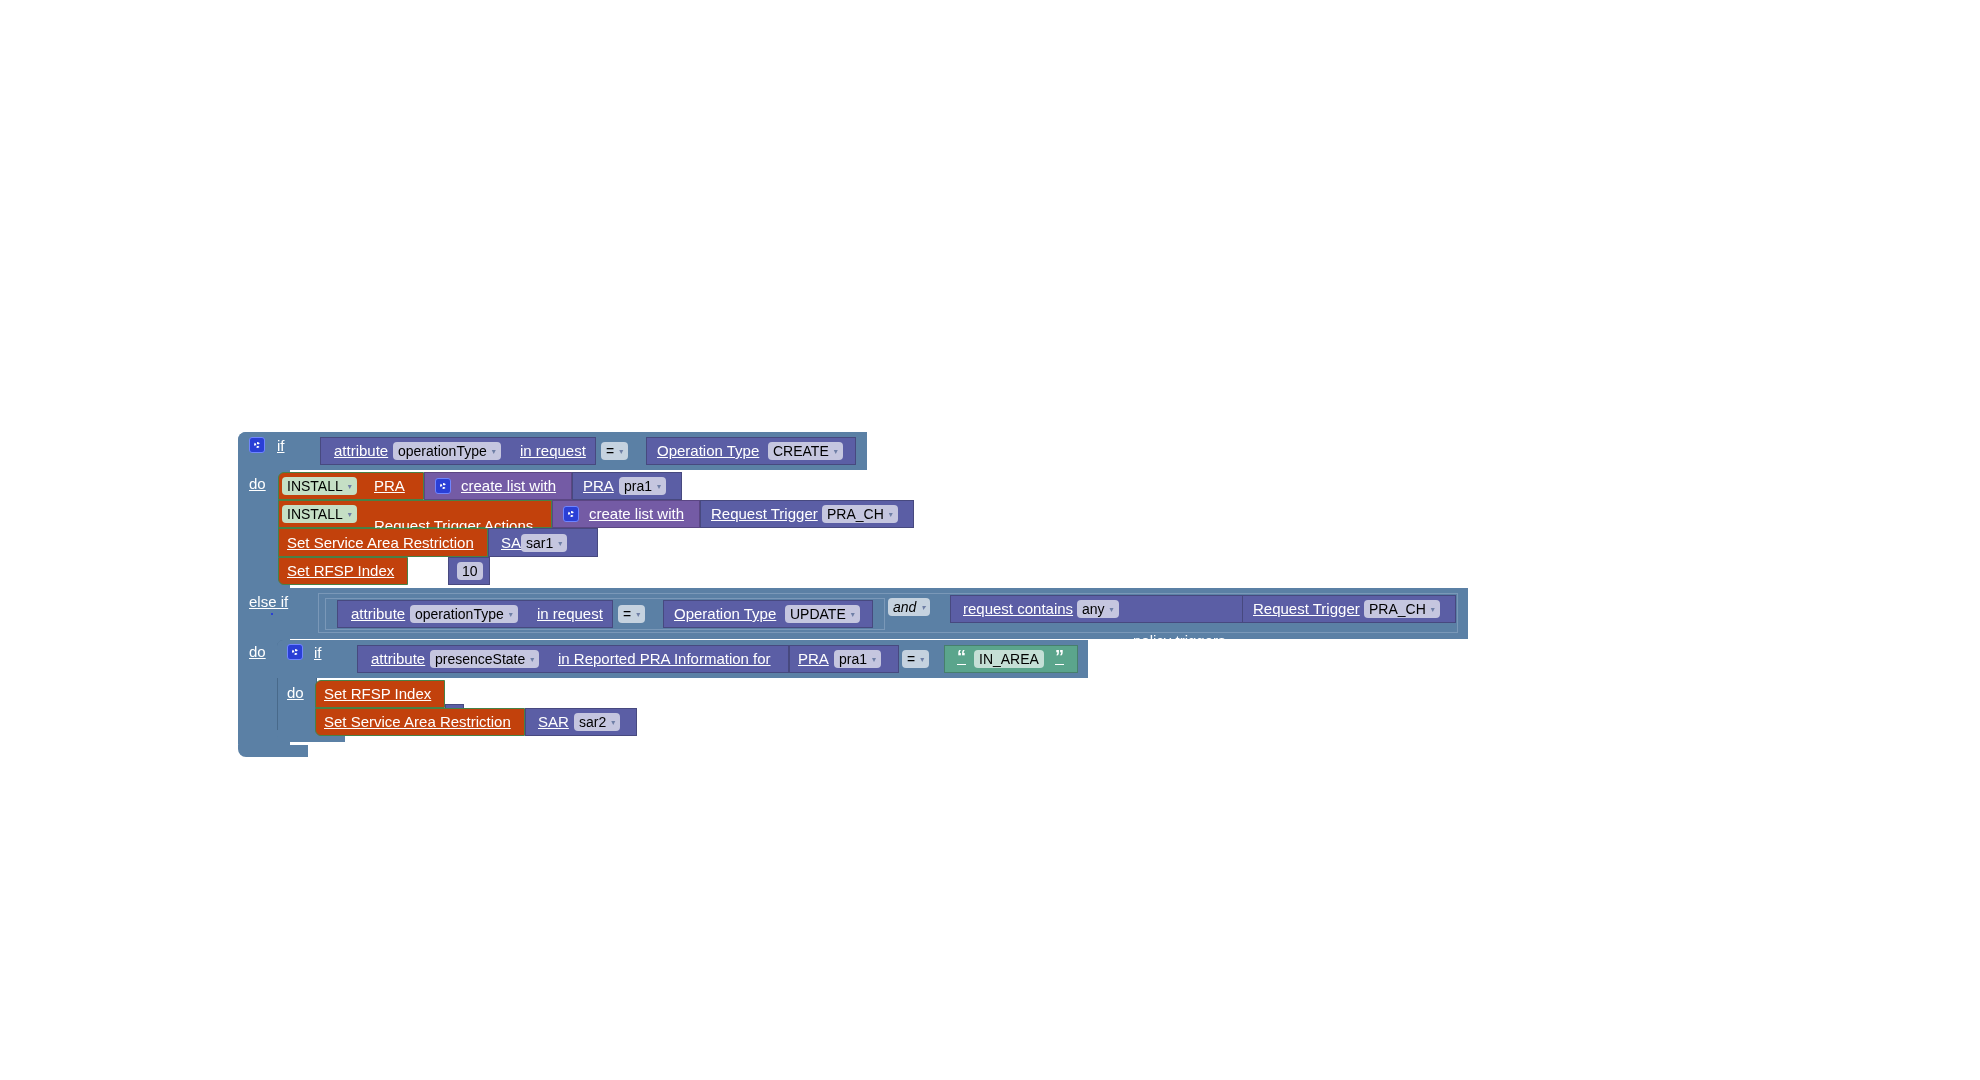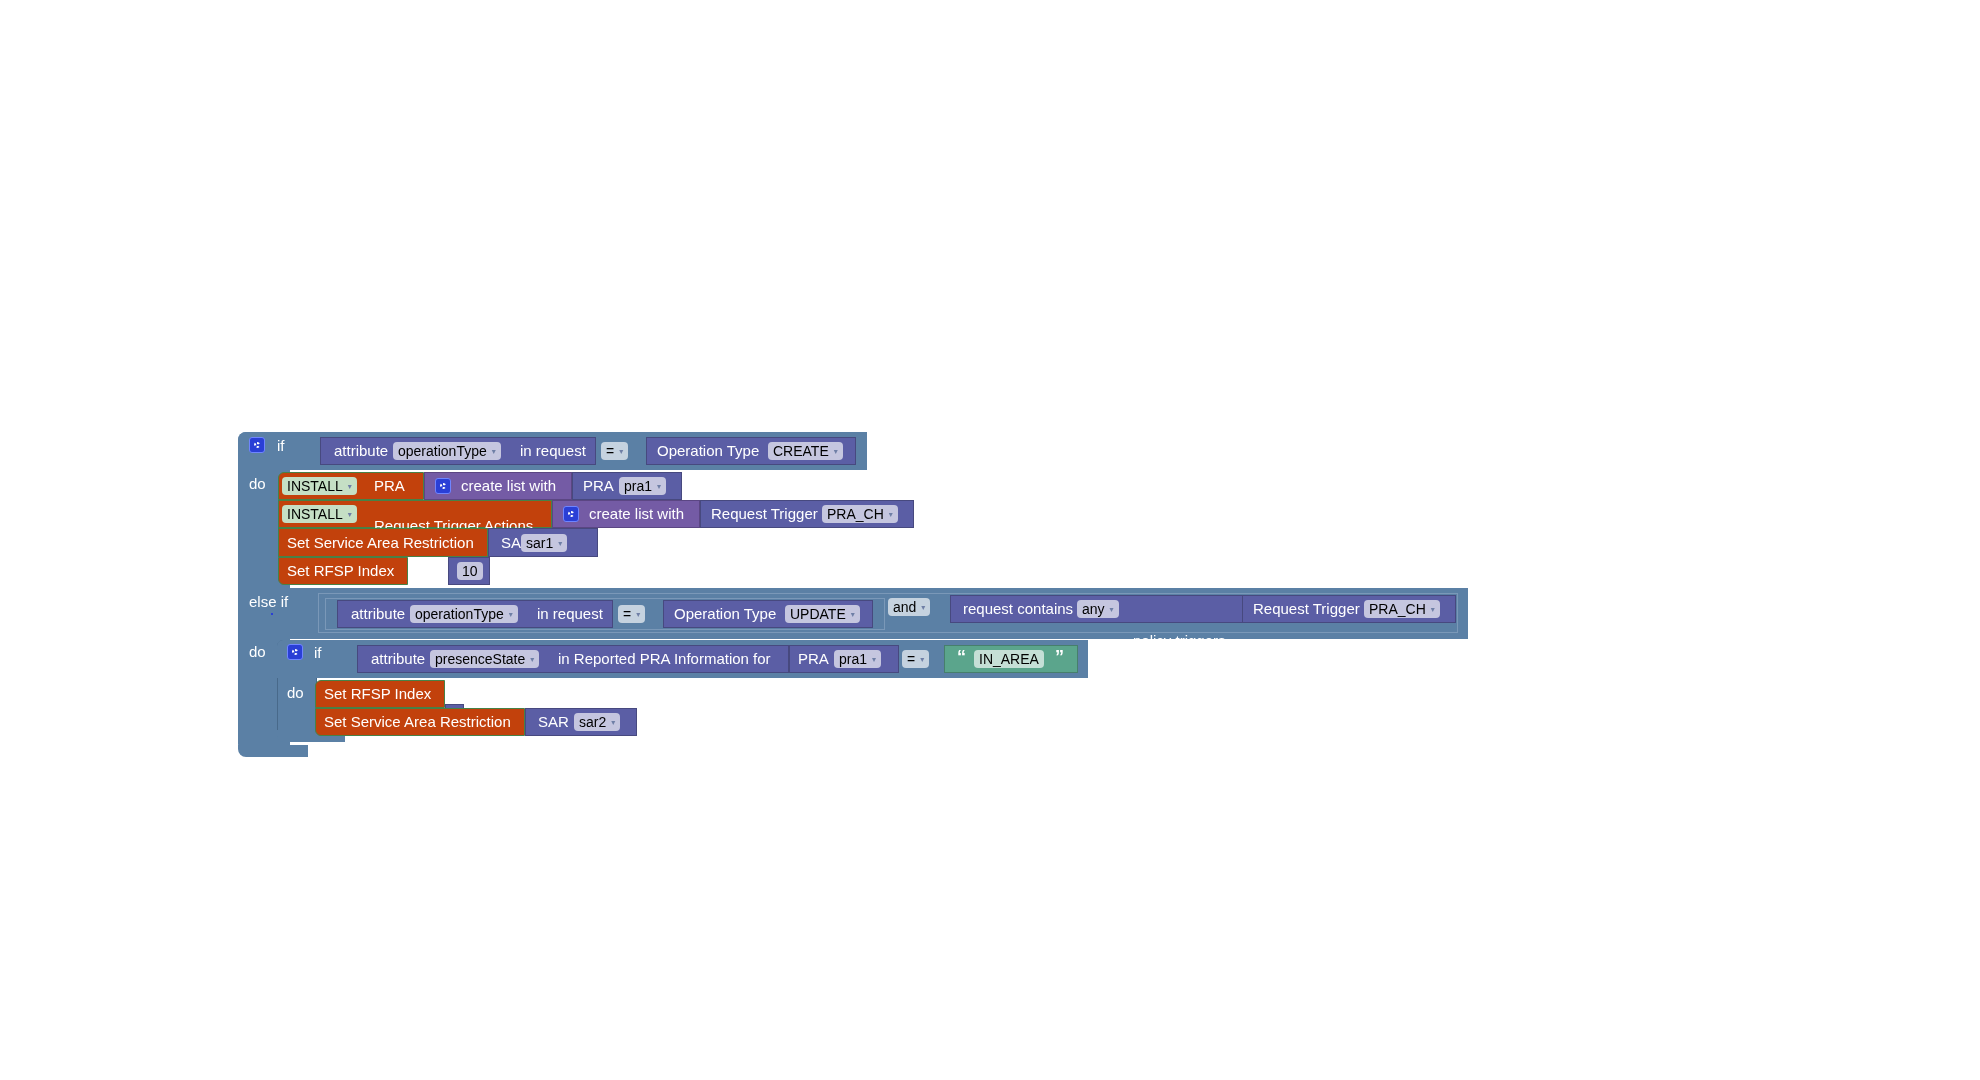--- a/index.html
+++ b/index.html
@@ -11,7 +11,7 @@
   .violet { background:#745ba5; border:1px solid #5b4683; }
   .green { background:#c2410c; border:1px solid #478147; }
   .teal { background:#5ba58c; border:1px solid #477f6c; }
-  .lbl { position:absolute; white-space:nowrap; color:#fff; line-height:18px; }
+  .lbl { position:absolute; white-space:nowrap; color:#fff; line-height:18px;text-decoration:underline; }
   .field { position:absolute; height:18px; line-height:18px; padding:0 5px; border-radius:4px;
            color:#000; white-space:nowrap; font-size:14px; box-sizing:border-box; }
   .f-purple { background:#c5c6df; }

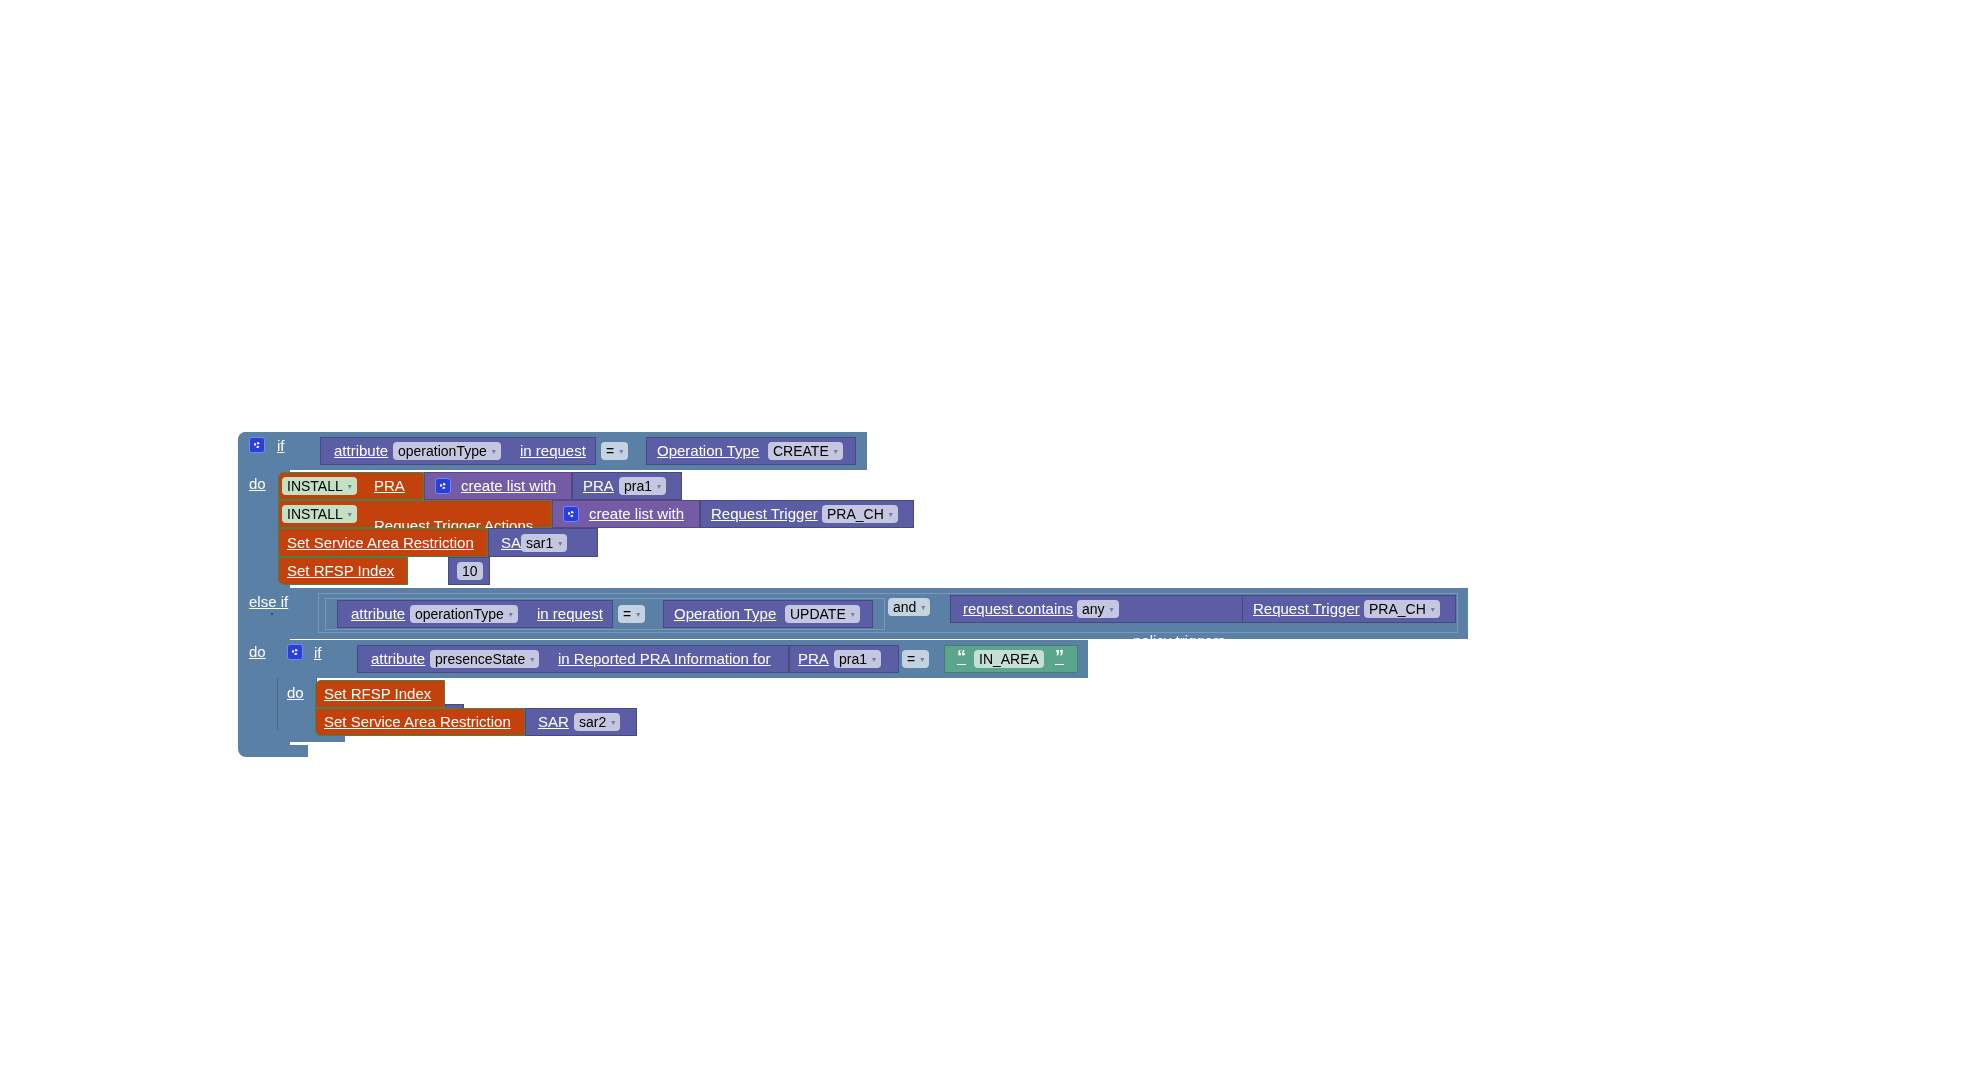--- a/index.html
+++ b/index.html
@@ -107,7 +107,7 @@
   <span class="lbl" style="left:10px;top:4px;">Operation Type</span>
   <span class="field f-purple" style="left:121px;top:4px;"><span>UPDATE</span><span class="arrow">▾</span></span>
 </div>
-<span class="field f-ctl" style="left:888px;top:598px;"><span>and</span><span class="arrow">▾</span></span>
+<span class="field f-ctl" style="left:888px;top:598px;font-style:italic;"><span>and</span><span class="arrow">▾</span></span>
 <div class="abs purple" style="left:950px;top:595px;width:332px;height:28px;">
   <span class="lbl" style="left:12px;top:4px;">request contains</span>
   <span class="field f-purple" style="left:126px;top:4px;"><span>any</span><span class="arrow">▾</span></span>

